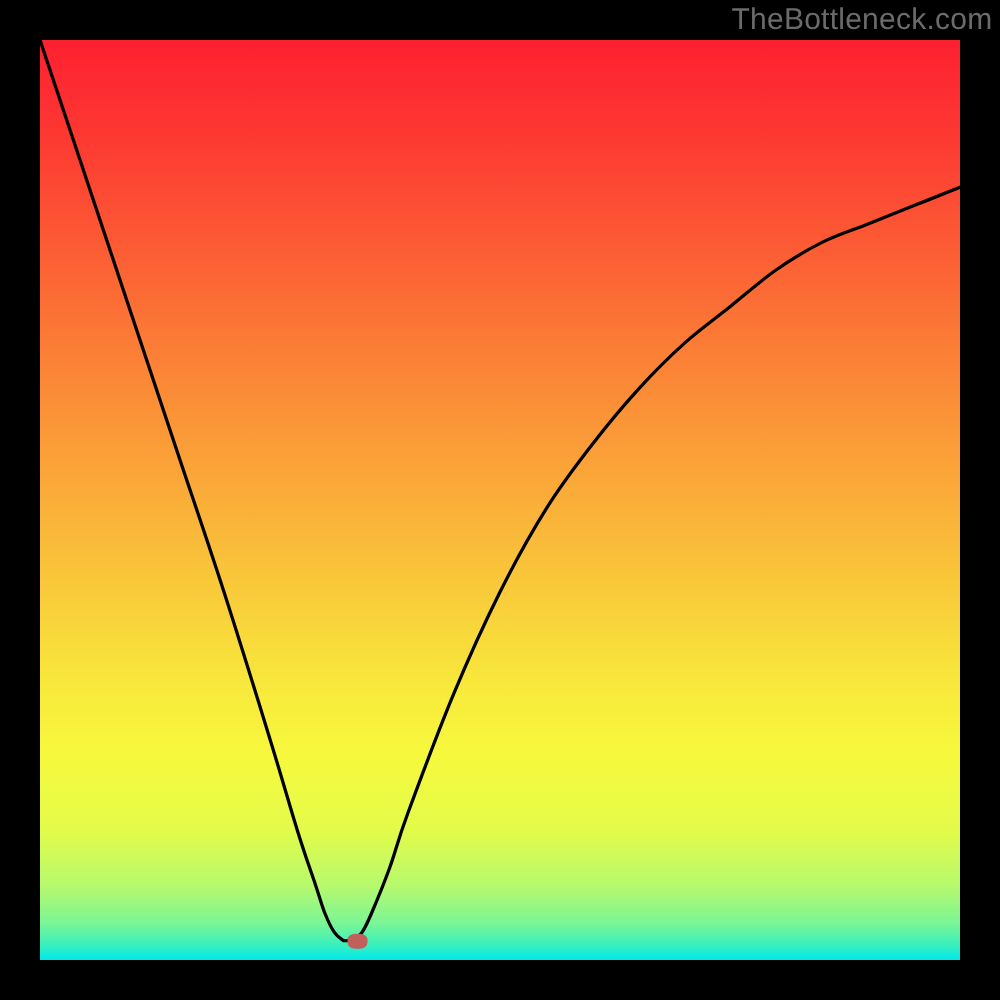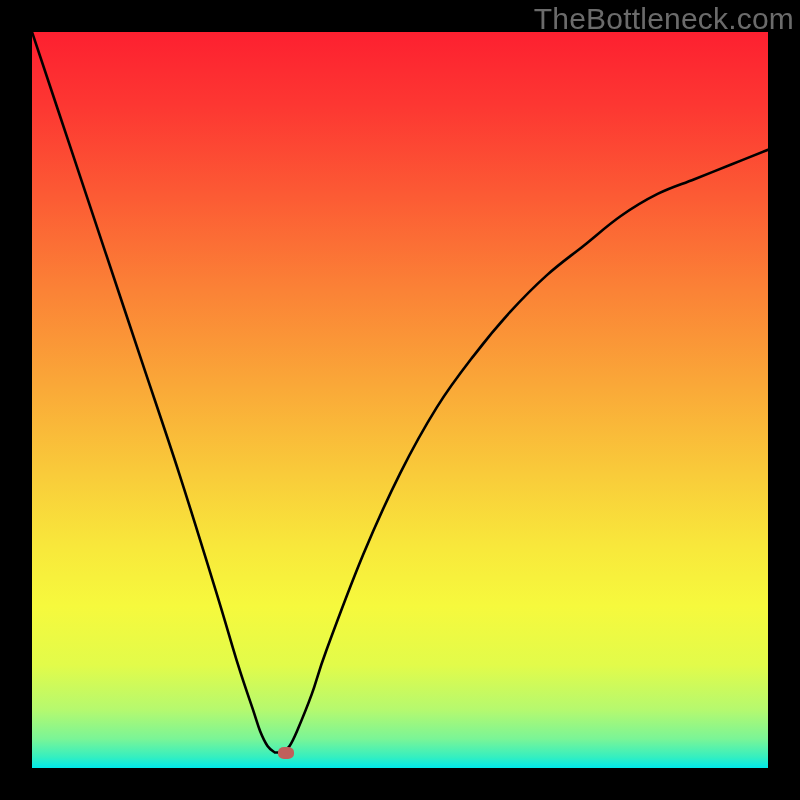--- a/index.html
+++ b/index.html
@@ -34,7 +34,7 @@
     top: 2px;
     right: 6px;
     color: #6b6b6b;
-    font-size: 30px;
+    font-size: 24px;
     letter-spacing: 0.2px;
     font-weight: 500;
   }

